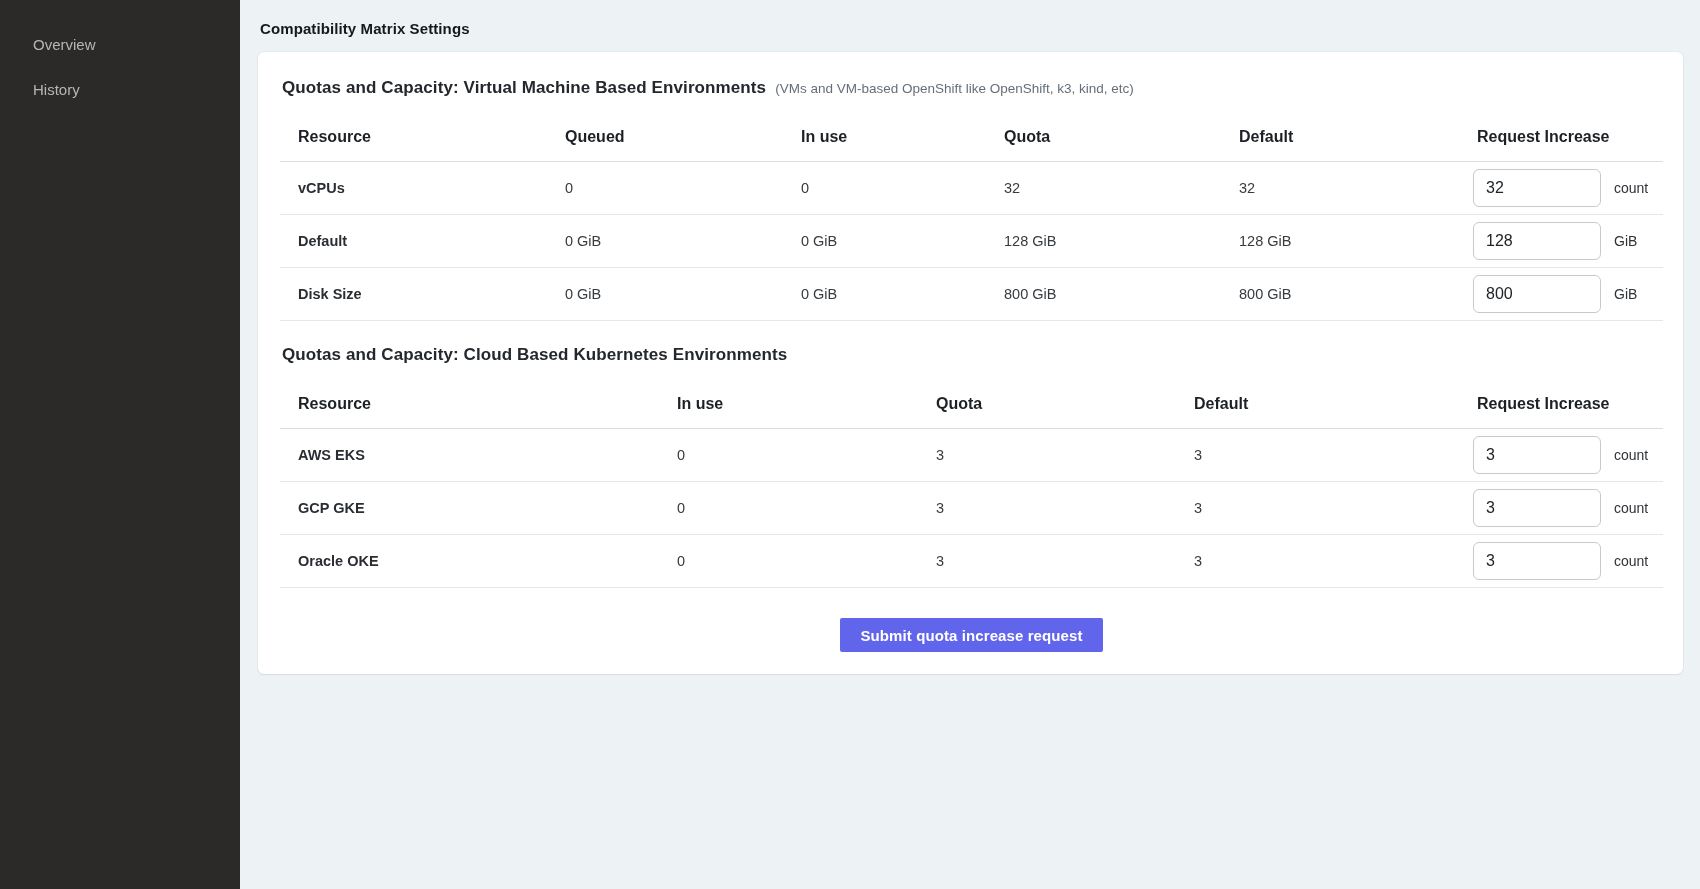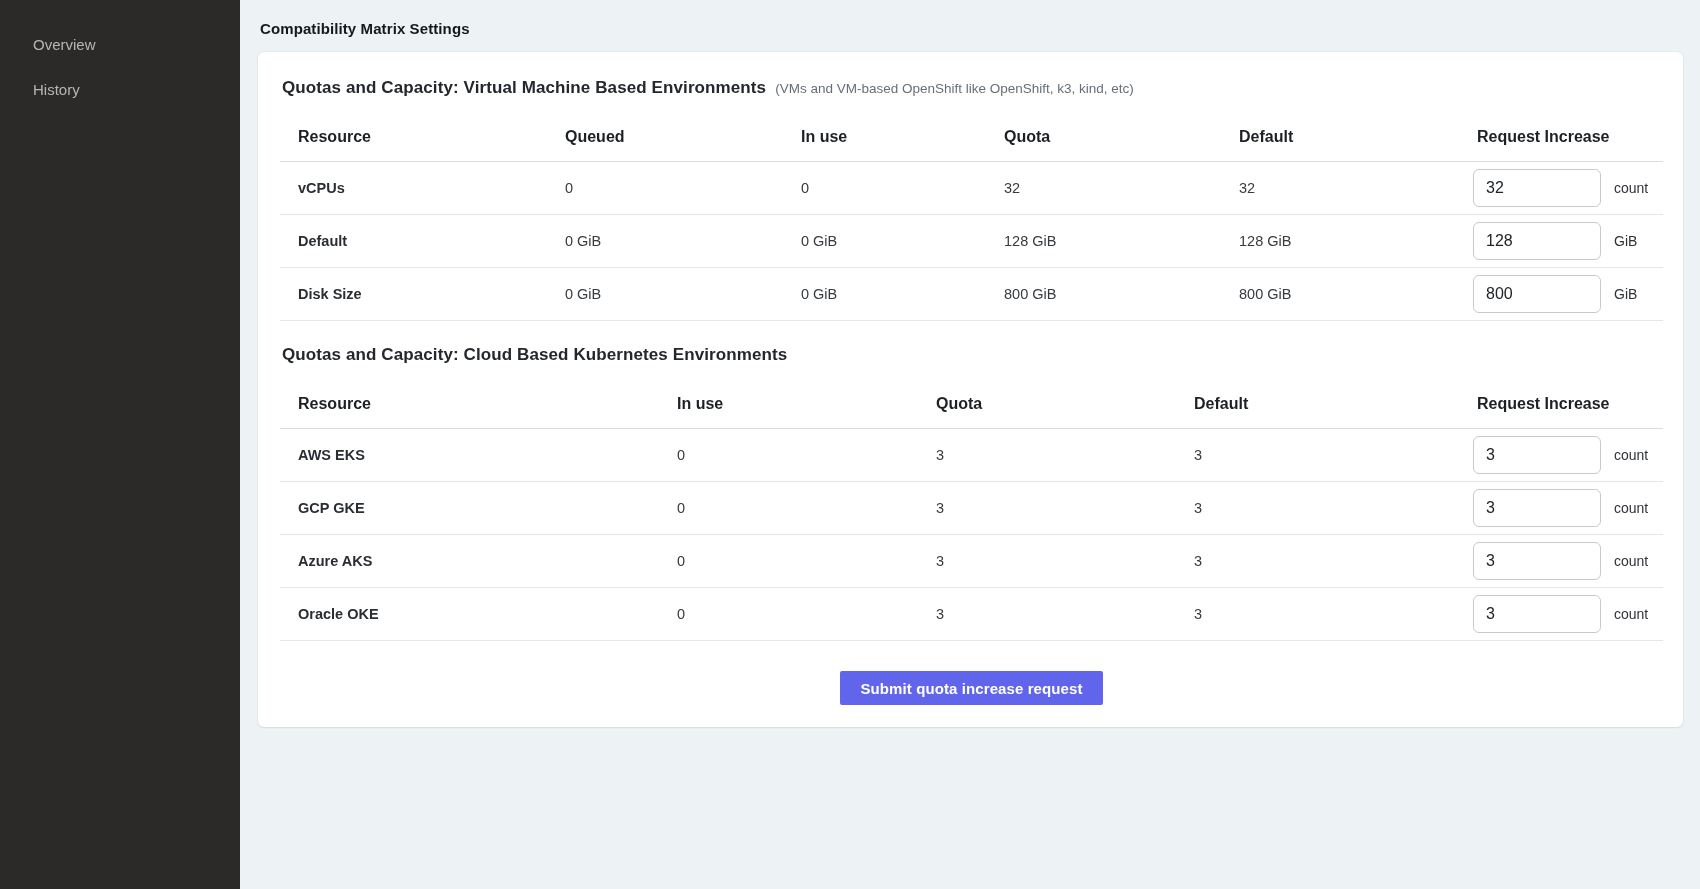--- a/index.html
+++ b/index.html
@@ -279,7 +279,7 @@
           </td>
         </tr>
         <tr>
-          <td class="resource">Azure AKS</td>
+          <td class="resource">Oracle OKE</td>
           <td>0</td>
           <td>3</td>
           <td>3</td>
@@ -290,18 +290,6 @@
             </div>
           </td>
         </tr>
-        <tr>
-          <td class="resource">Oracle OKE</td>
-          <td>0</td>
-          <td>3</td>
-          <td>3</td>
-          <td>
-            <div class="req-cell">
-              <input class="qty-input" type="text" value="3" style="">
-              <span class="unit-label">count</span>
-            </div>
-          </td>
-        </tr>
       </tbody>
     </table>
 

